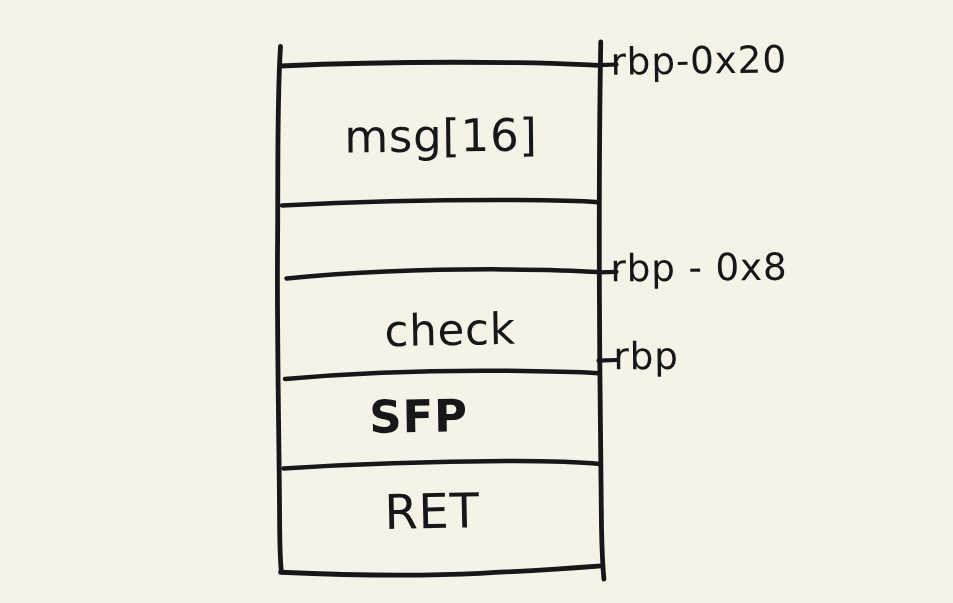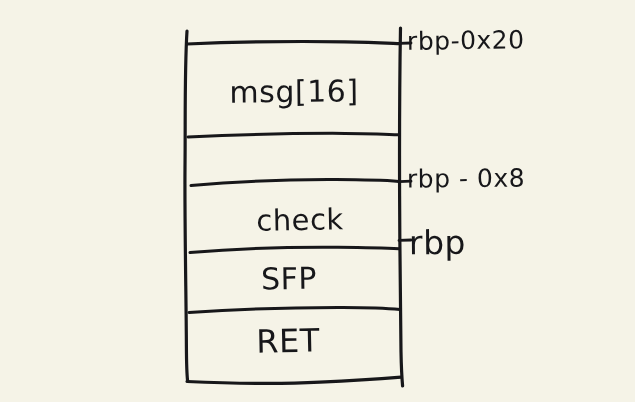--- a/index.html
+++ b/index.html
@@ -97,7 +97,7 @@
 
   <div class="addr-text hw" style="left:407px; top:164px; font-size:25px; transform:rotate(-0.5deg);">rbp - 0x8</div>
 
-  <div class="addr-text hw" style="left:409px; top:223px; font-size:33px; transform:rotate(-0.5deg);text-align:right;">rbp</div>
+  <div class="addr-text hw" style="left:409px; top:223px; font-size:25px; transform:rotate(-0.5deg);text-align:right;">rbp</div>
 
 </div>
 

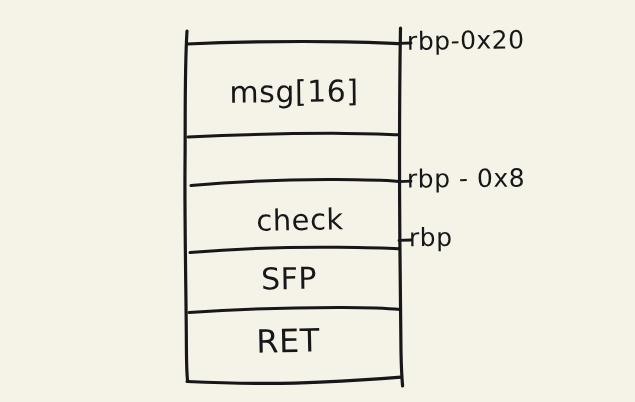--- a/index.html
+++ b/index.html
@@ -89,7 +89,7 @@
 
   <div class="cell-text hw" style="left:300px; top:203px; font-size:29px; transform:translateX(-50%) rotate(-1.1deg);">check</div>
 
-  <div class="cell-text hw" style="left:289px; top:261px; font-size:30px; transform:translateX(-50%) rotate(-0.9deg);">SFP</div>
+  <div class="cell-text hw" style="left:279px; top:261px; font-size:30px; transform:translateX(-50%) rotate(-0.9deg);font-weight:bold;">SFP</div>
 
   <div class="cell-text hw" style="left:288px; top:322px; font-size:32px; transform:translateX(-50%) rotate(-1.2deg);">RET</div>
 

